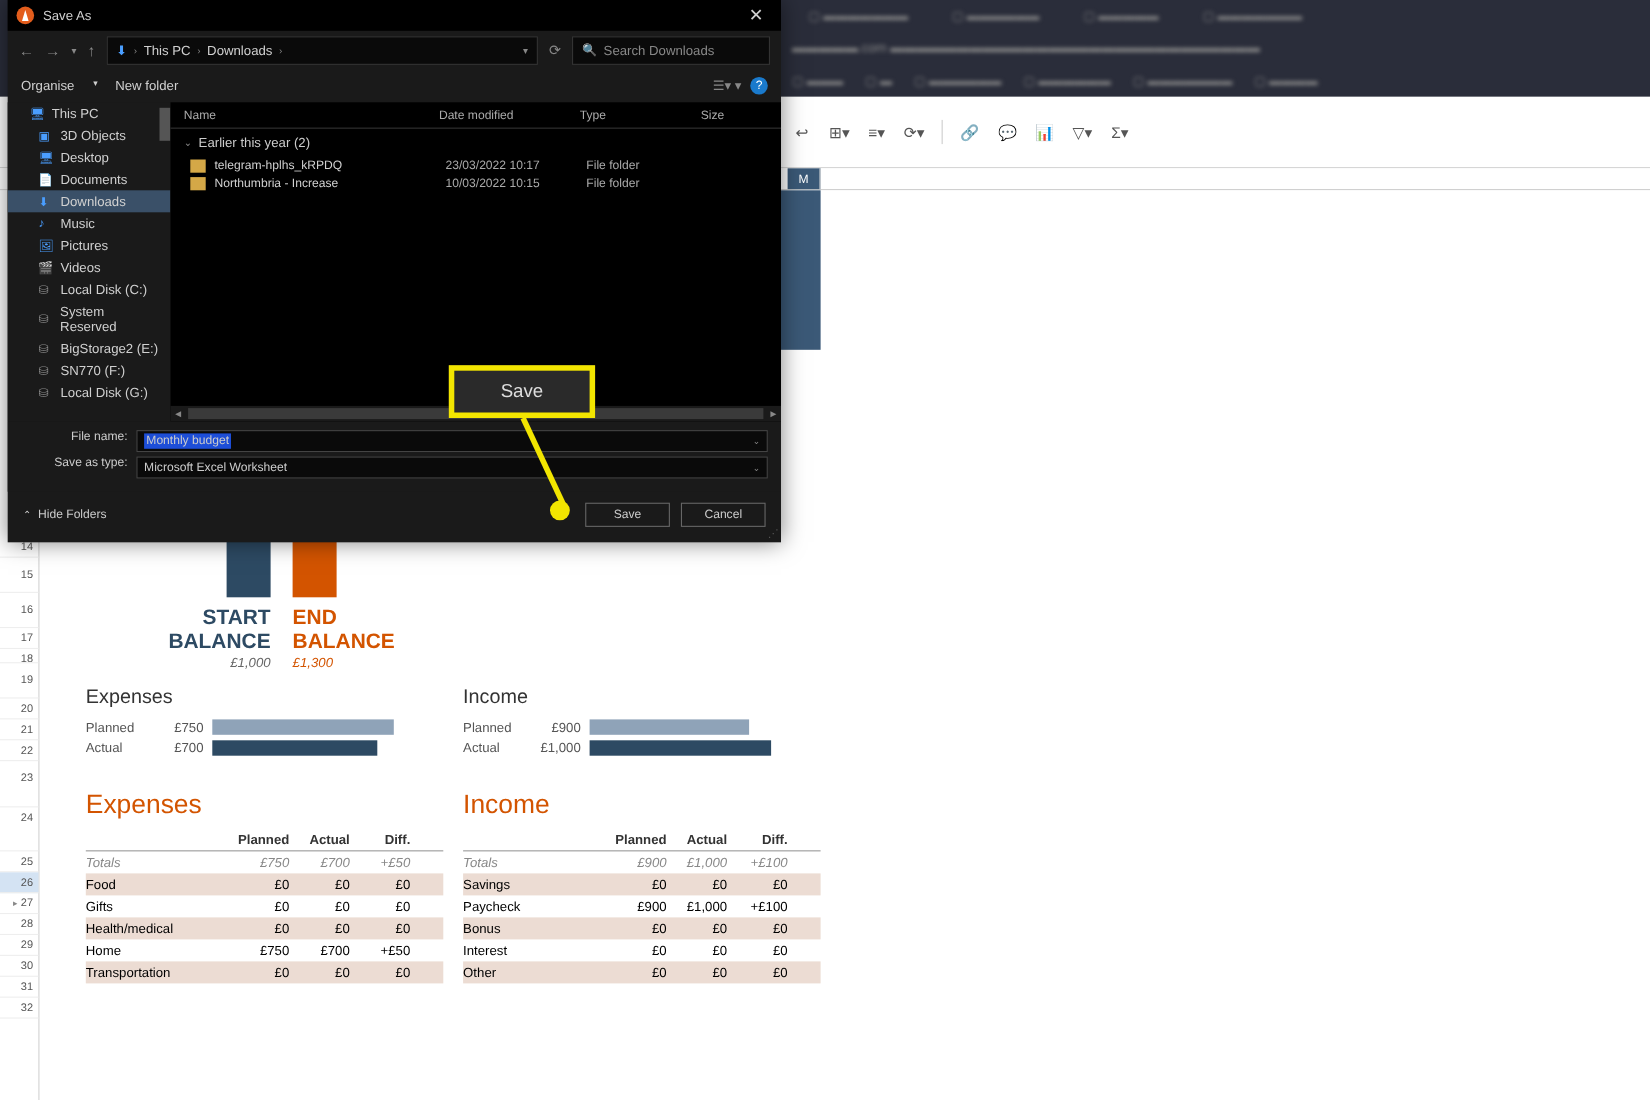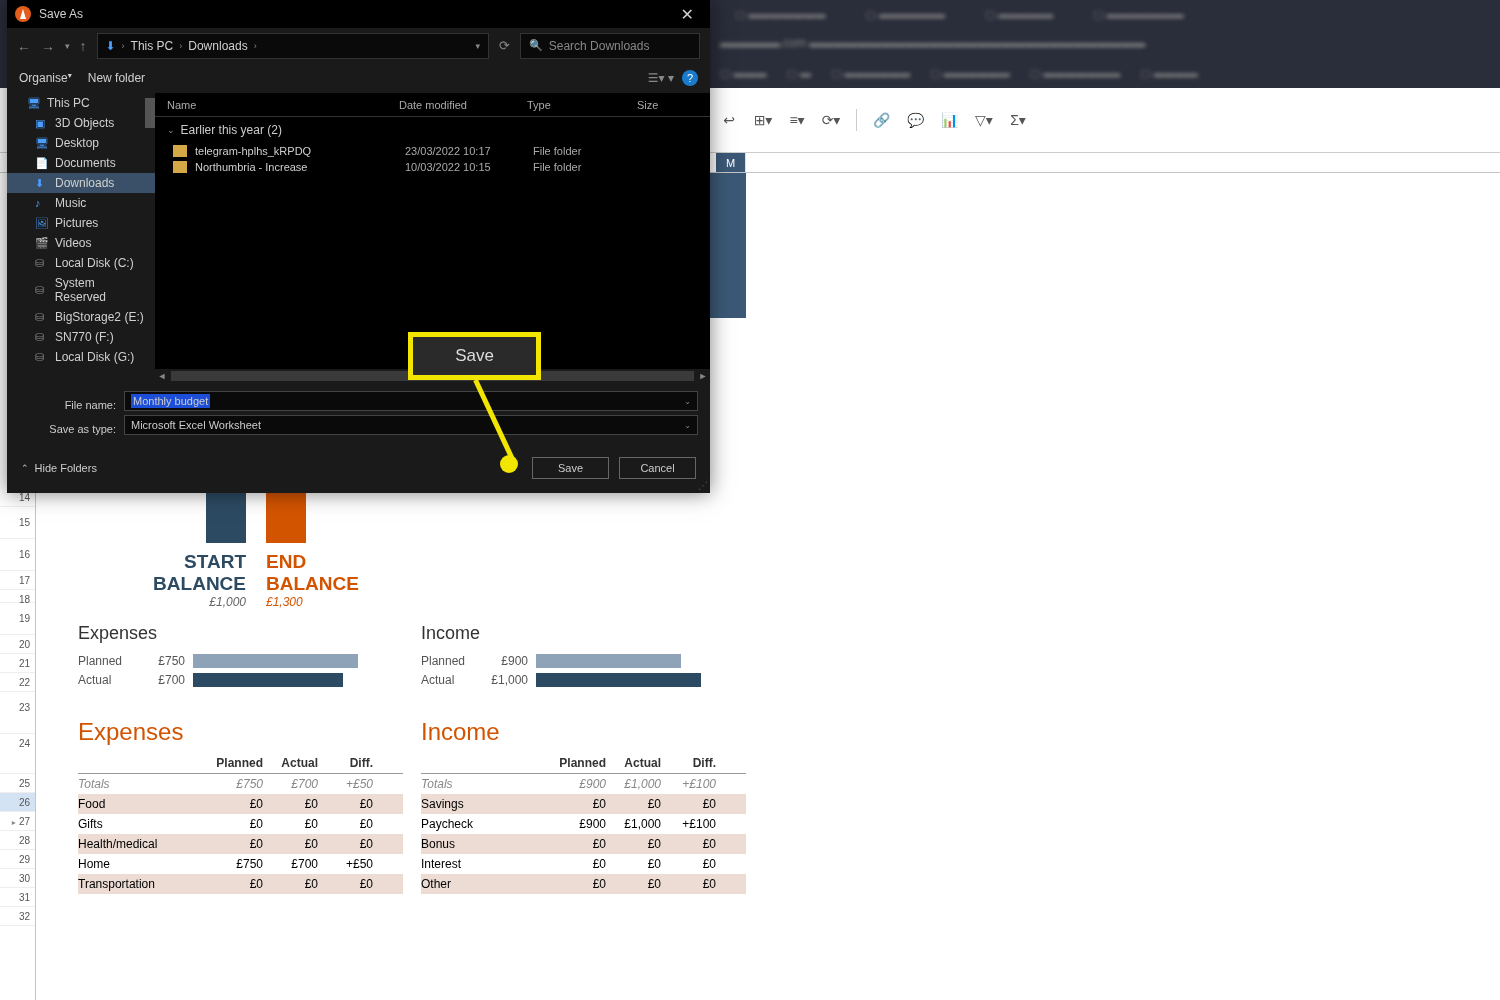--- a/index.html
+++ b/index.html
@@ -81,7 +81,7 @@
 .search { width: 180px; background: #0a0a0a; border: 1px solid #333; height: 26px; display: flex; align-items: center; padding: 0 8px; color: #888;}
 .search-icon { margin-right: 6px; font-size: 11px;}
 .dlg-toolbar { height: 30px; display: flex; align-items: center; padding: 0 12px; gap: 16px;}
-.org-btn { display: flex; align-items: flex-start; gap: 0; cursor: pointer;}
+.org-btn { display: flex; align-items: flex-start; gap: 17px; cursor: pointer;}
 .view-icons { margin-left: auto; display: flex; gap: 8px; align-items: center;}
 .help-icon { width: 16px; height: 16px; background: #1a7acc; border-radius: 50%; color: #fff; font-size: 11px; text-align: center; line-height: 16px;}
 

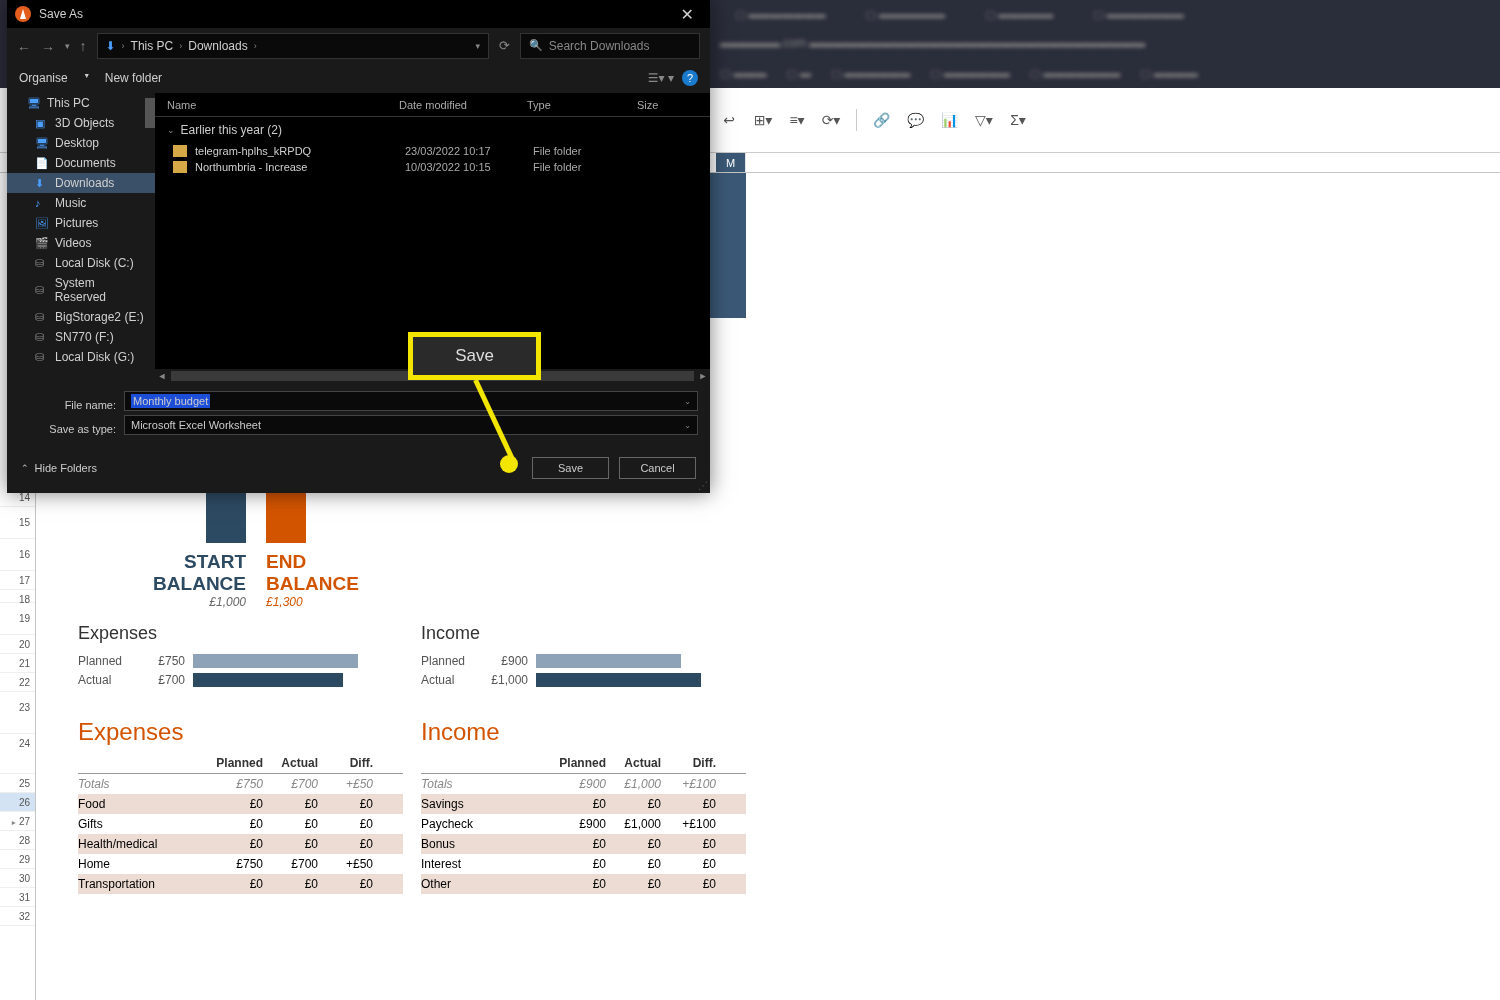--- a/index.html
+++ b/index.html
@@ -111,7 +111,7 @@
 .hscroll-track { flex: 1; height: 10px; background: #3a3a3a; margin: 0 2px;}
 
 .dlg-fields { padding: 8px 12px; background: #1a1a1a;}
-.field-row { display: flex; align-items: flex-end; margin-bottom: 4px;}
+.field-row { display: flex; align-items: flex-start; margin-bottom: 4px;}
 .field-lbl { width: 105px; text-align: right; padding-right: 8px; color: #ccc; font-size: 11px;}
 .field-input { flex: 1; background: #0a0a0a; border: 1px solid #444; height: 20px; padding: 0 6px; color: #ccc; font-size: 11px; display: flex; align-items: center; justify-content: space-between;}
 .sel-span { background: #1d4ed8; padding: 1px 2px;}

